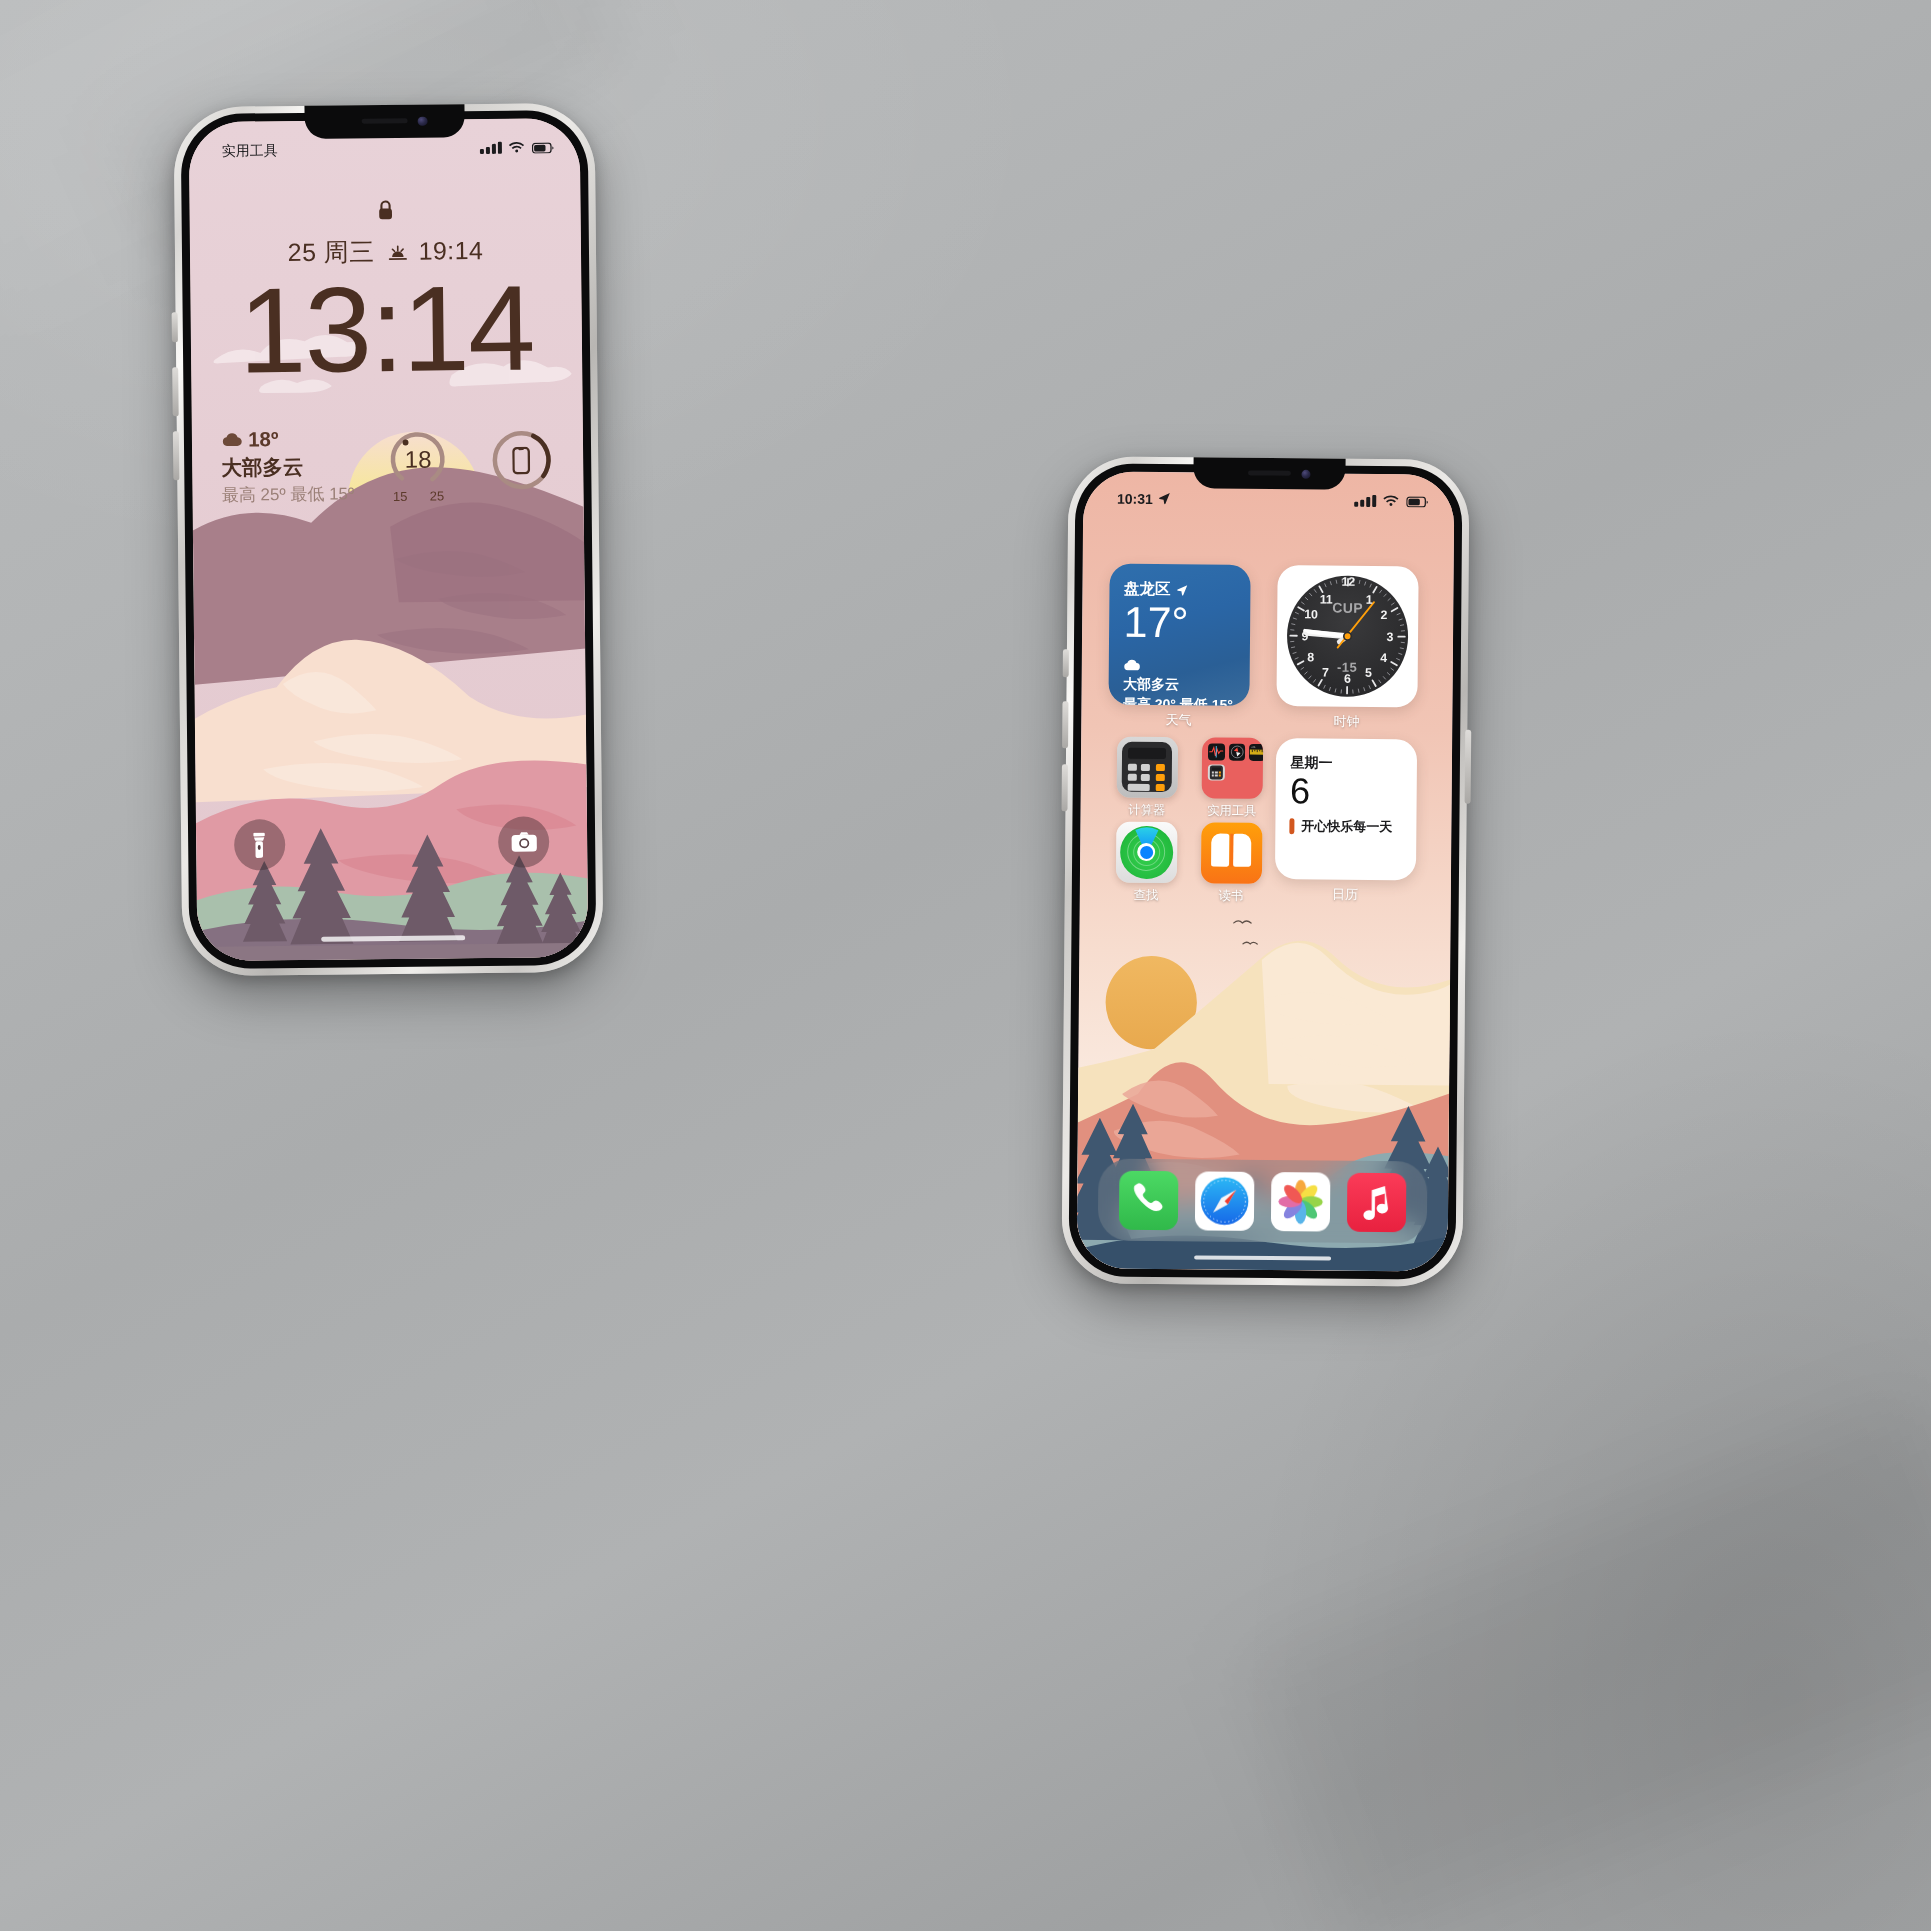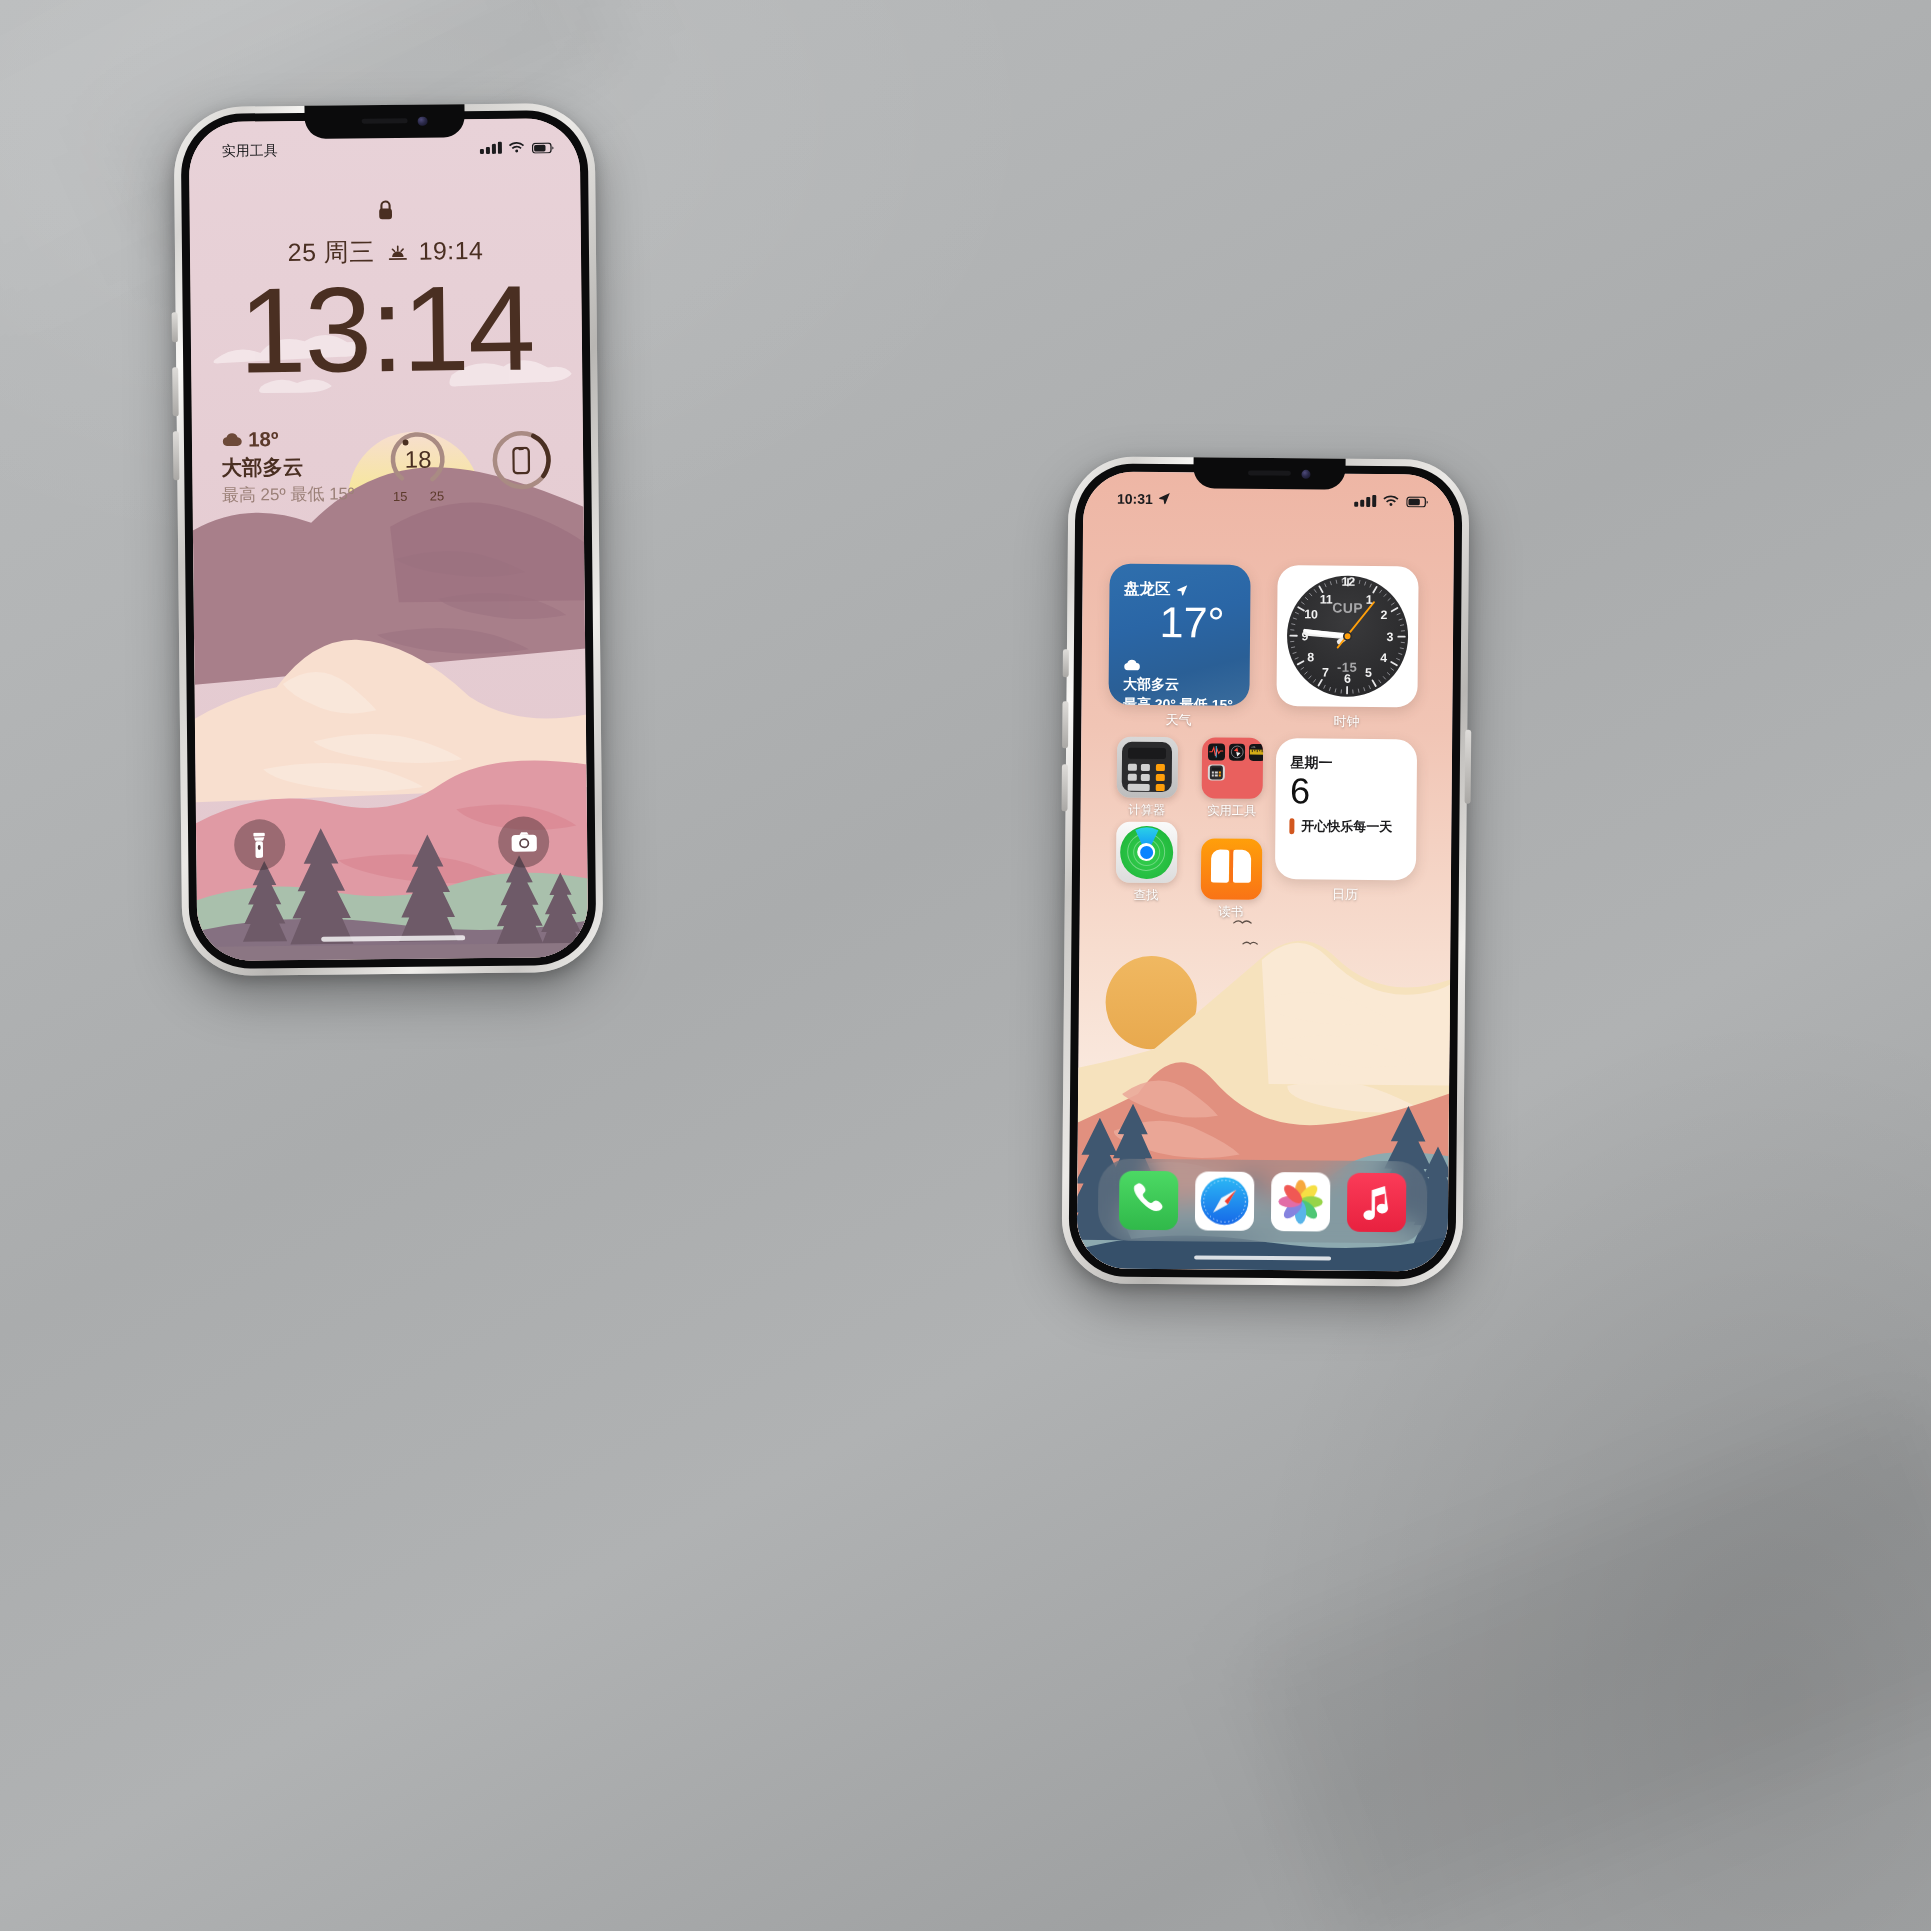--- a/index.html
+++ b/index.html
@@ -392,7 +392,7 @@
             <path d="M15 1.2L1.6 7.4c-.8.4-.6 1.5.3 1.6l5 .9.9 5c.2.9 1.3 1.1 1.6.3z" fill="#fff"></path>
           </svg>
         </div>
-        <div class="big" style="font-size:43px; margin-top:1.6px;margin-left:36px;">17°</div>
+        <div class="big" style="font-size:43px; margin-top:1.6px;">17°</div>
         <svg width="18" height="12.3" viewBox="0 0 24 16" style="margin-top:16.4px; display:block;">
           <path d="M6.4 15h11.3a4.8 4.8 0 00.5-9.6A6.5 6.5 0 006 5.3a4.9 4.9 0 00.4 9.7z" fill="#fff"></path>
         </svg>

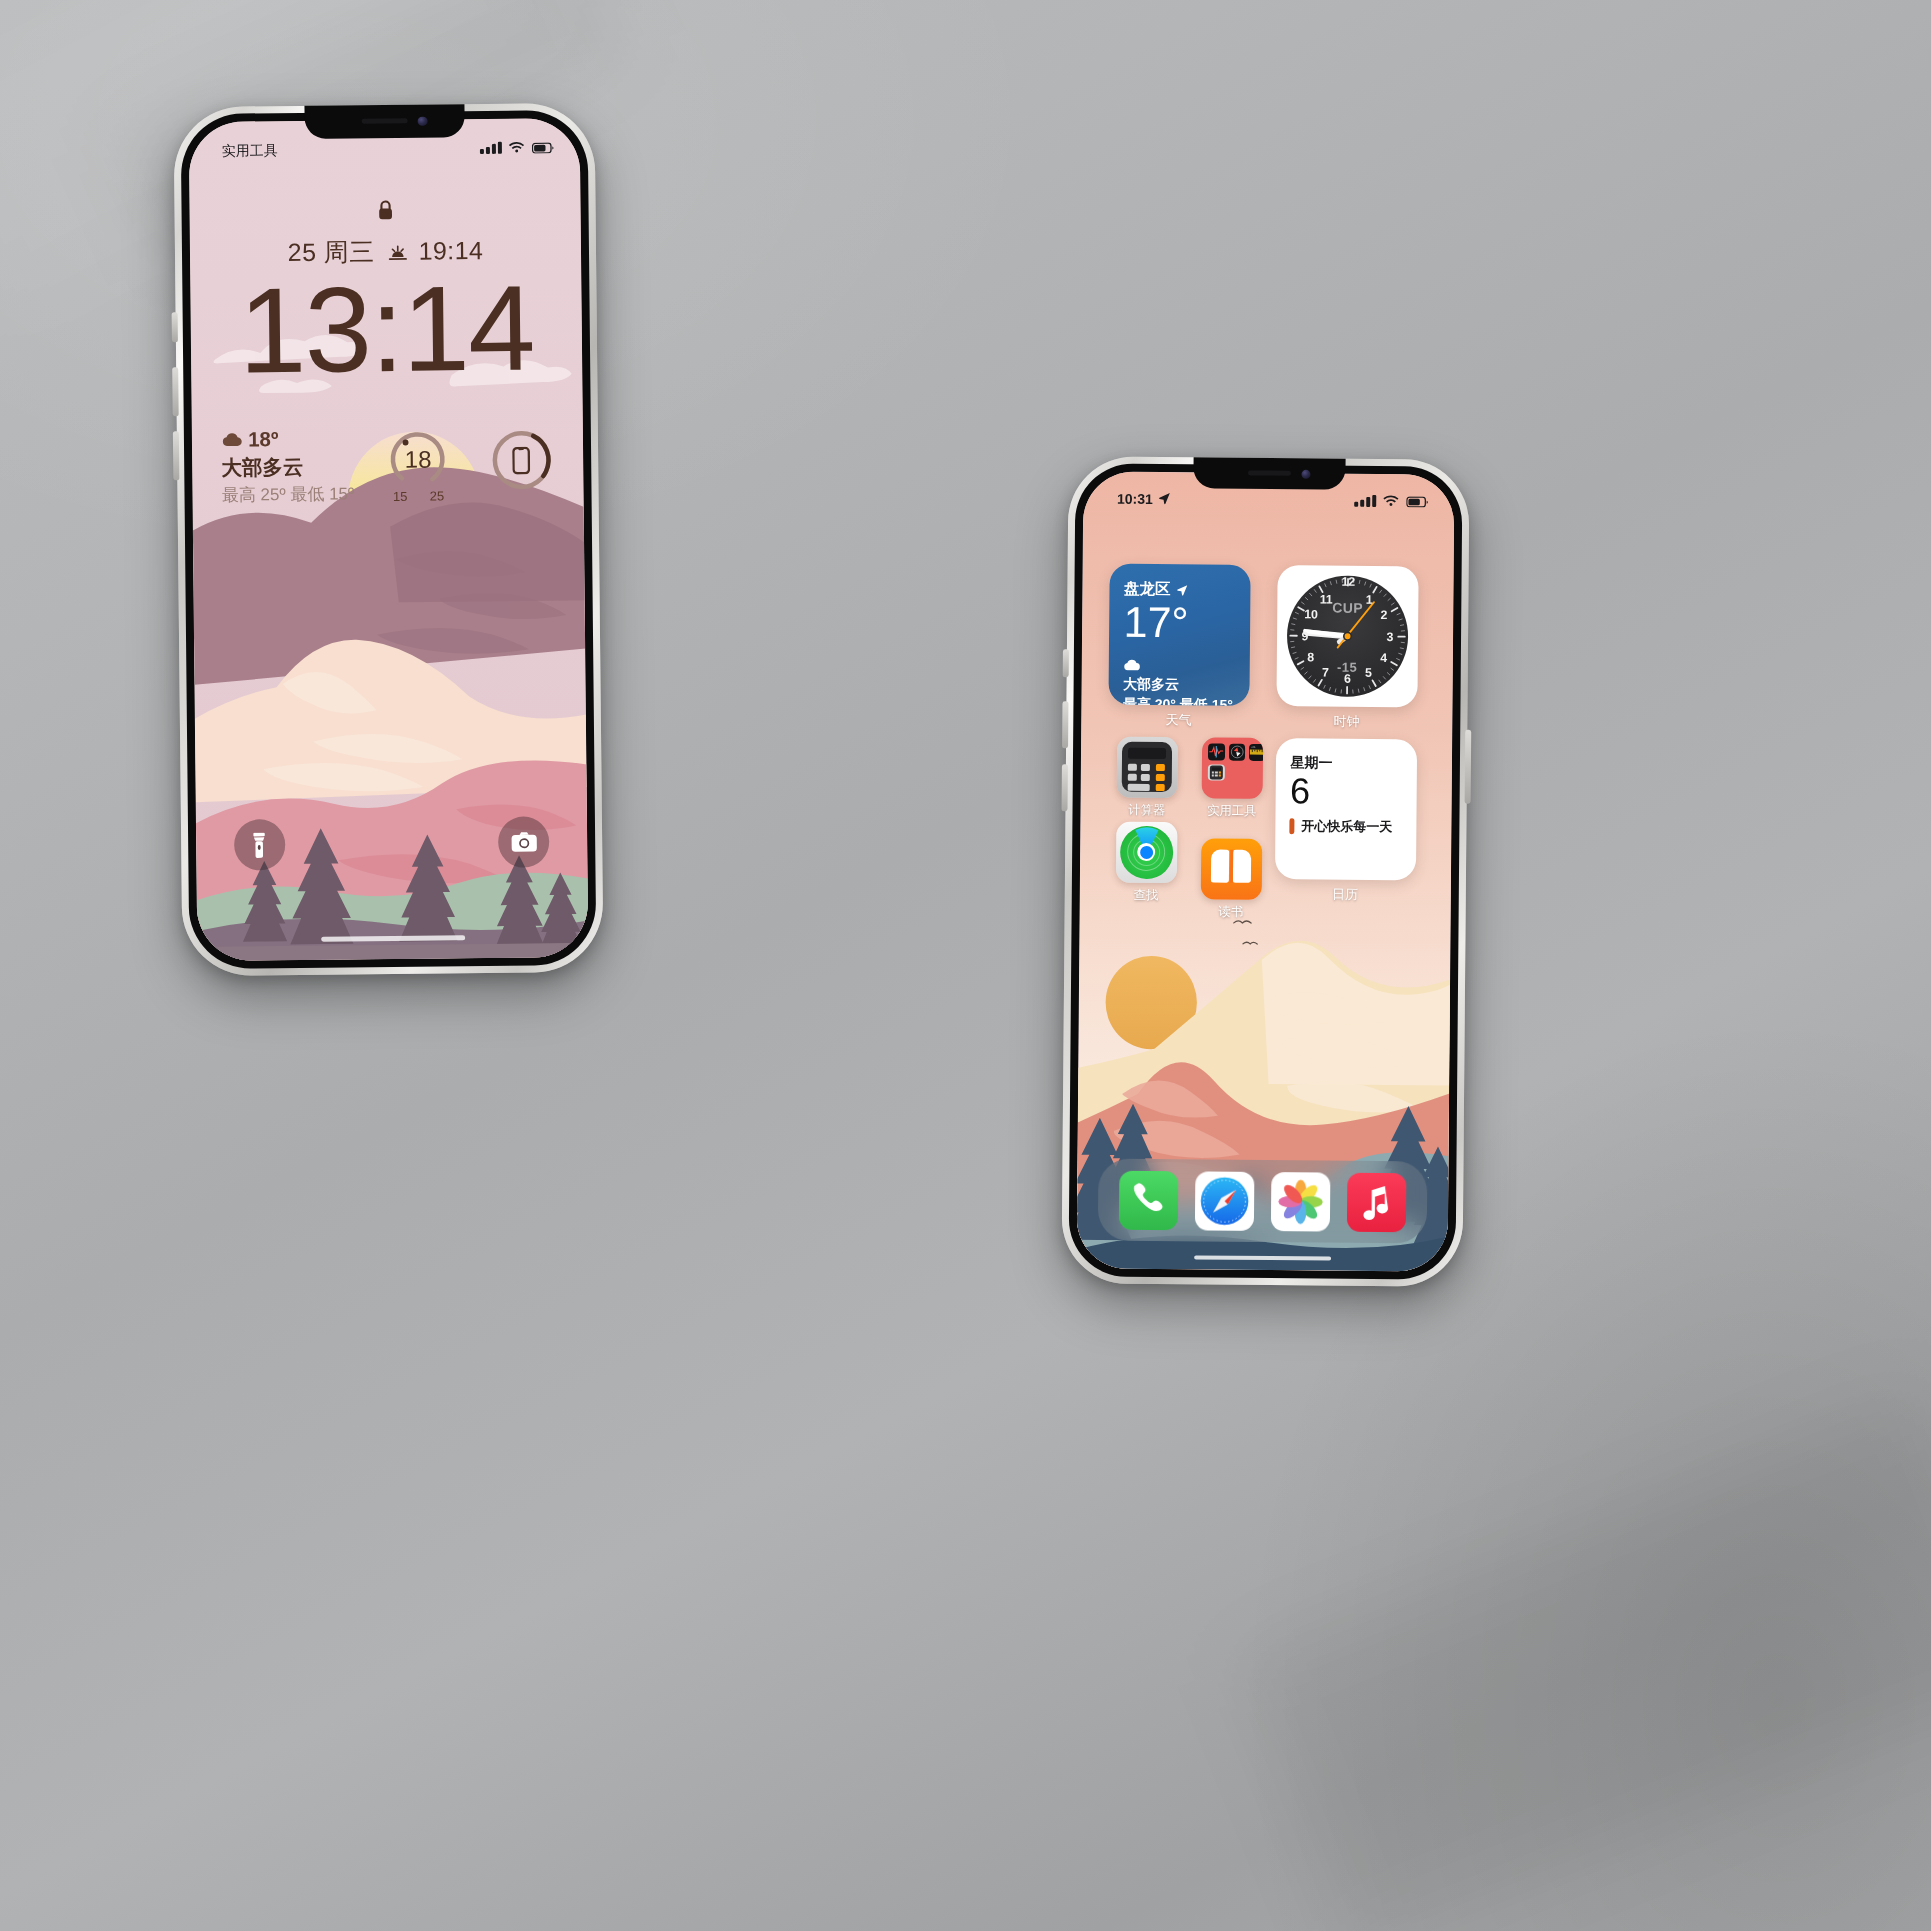--- a/index.html
+++ b/index.html
@@ -576,7 +576,7 @@
         <div class="lbl" style="top:65px; font-size:12.3px;">查找</div>
       </div>
 
-      <div class="appicon" style="left:121px; top:366px;">
+      <div class="appicon" style="left:121px; top:350px;">
         <div class="sq" style="width:61px; height:61px; background:linear-gradient(180deg,#ff9f0a,#f97316);">
           <div style="position:absolute;left:10.6px;top:11.5px;width:18px;height:33px;border-radius:9px 2.5px 2.5px 2.5px;background:#fff;"></div>
           <div style="position:absolute;left:32px;top:11.5px;width:18px;height:33px;border-radius:2.5px 9px 2.5px 2.5px;background:#fff;"></div>

